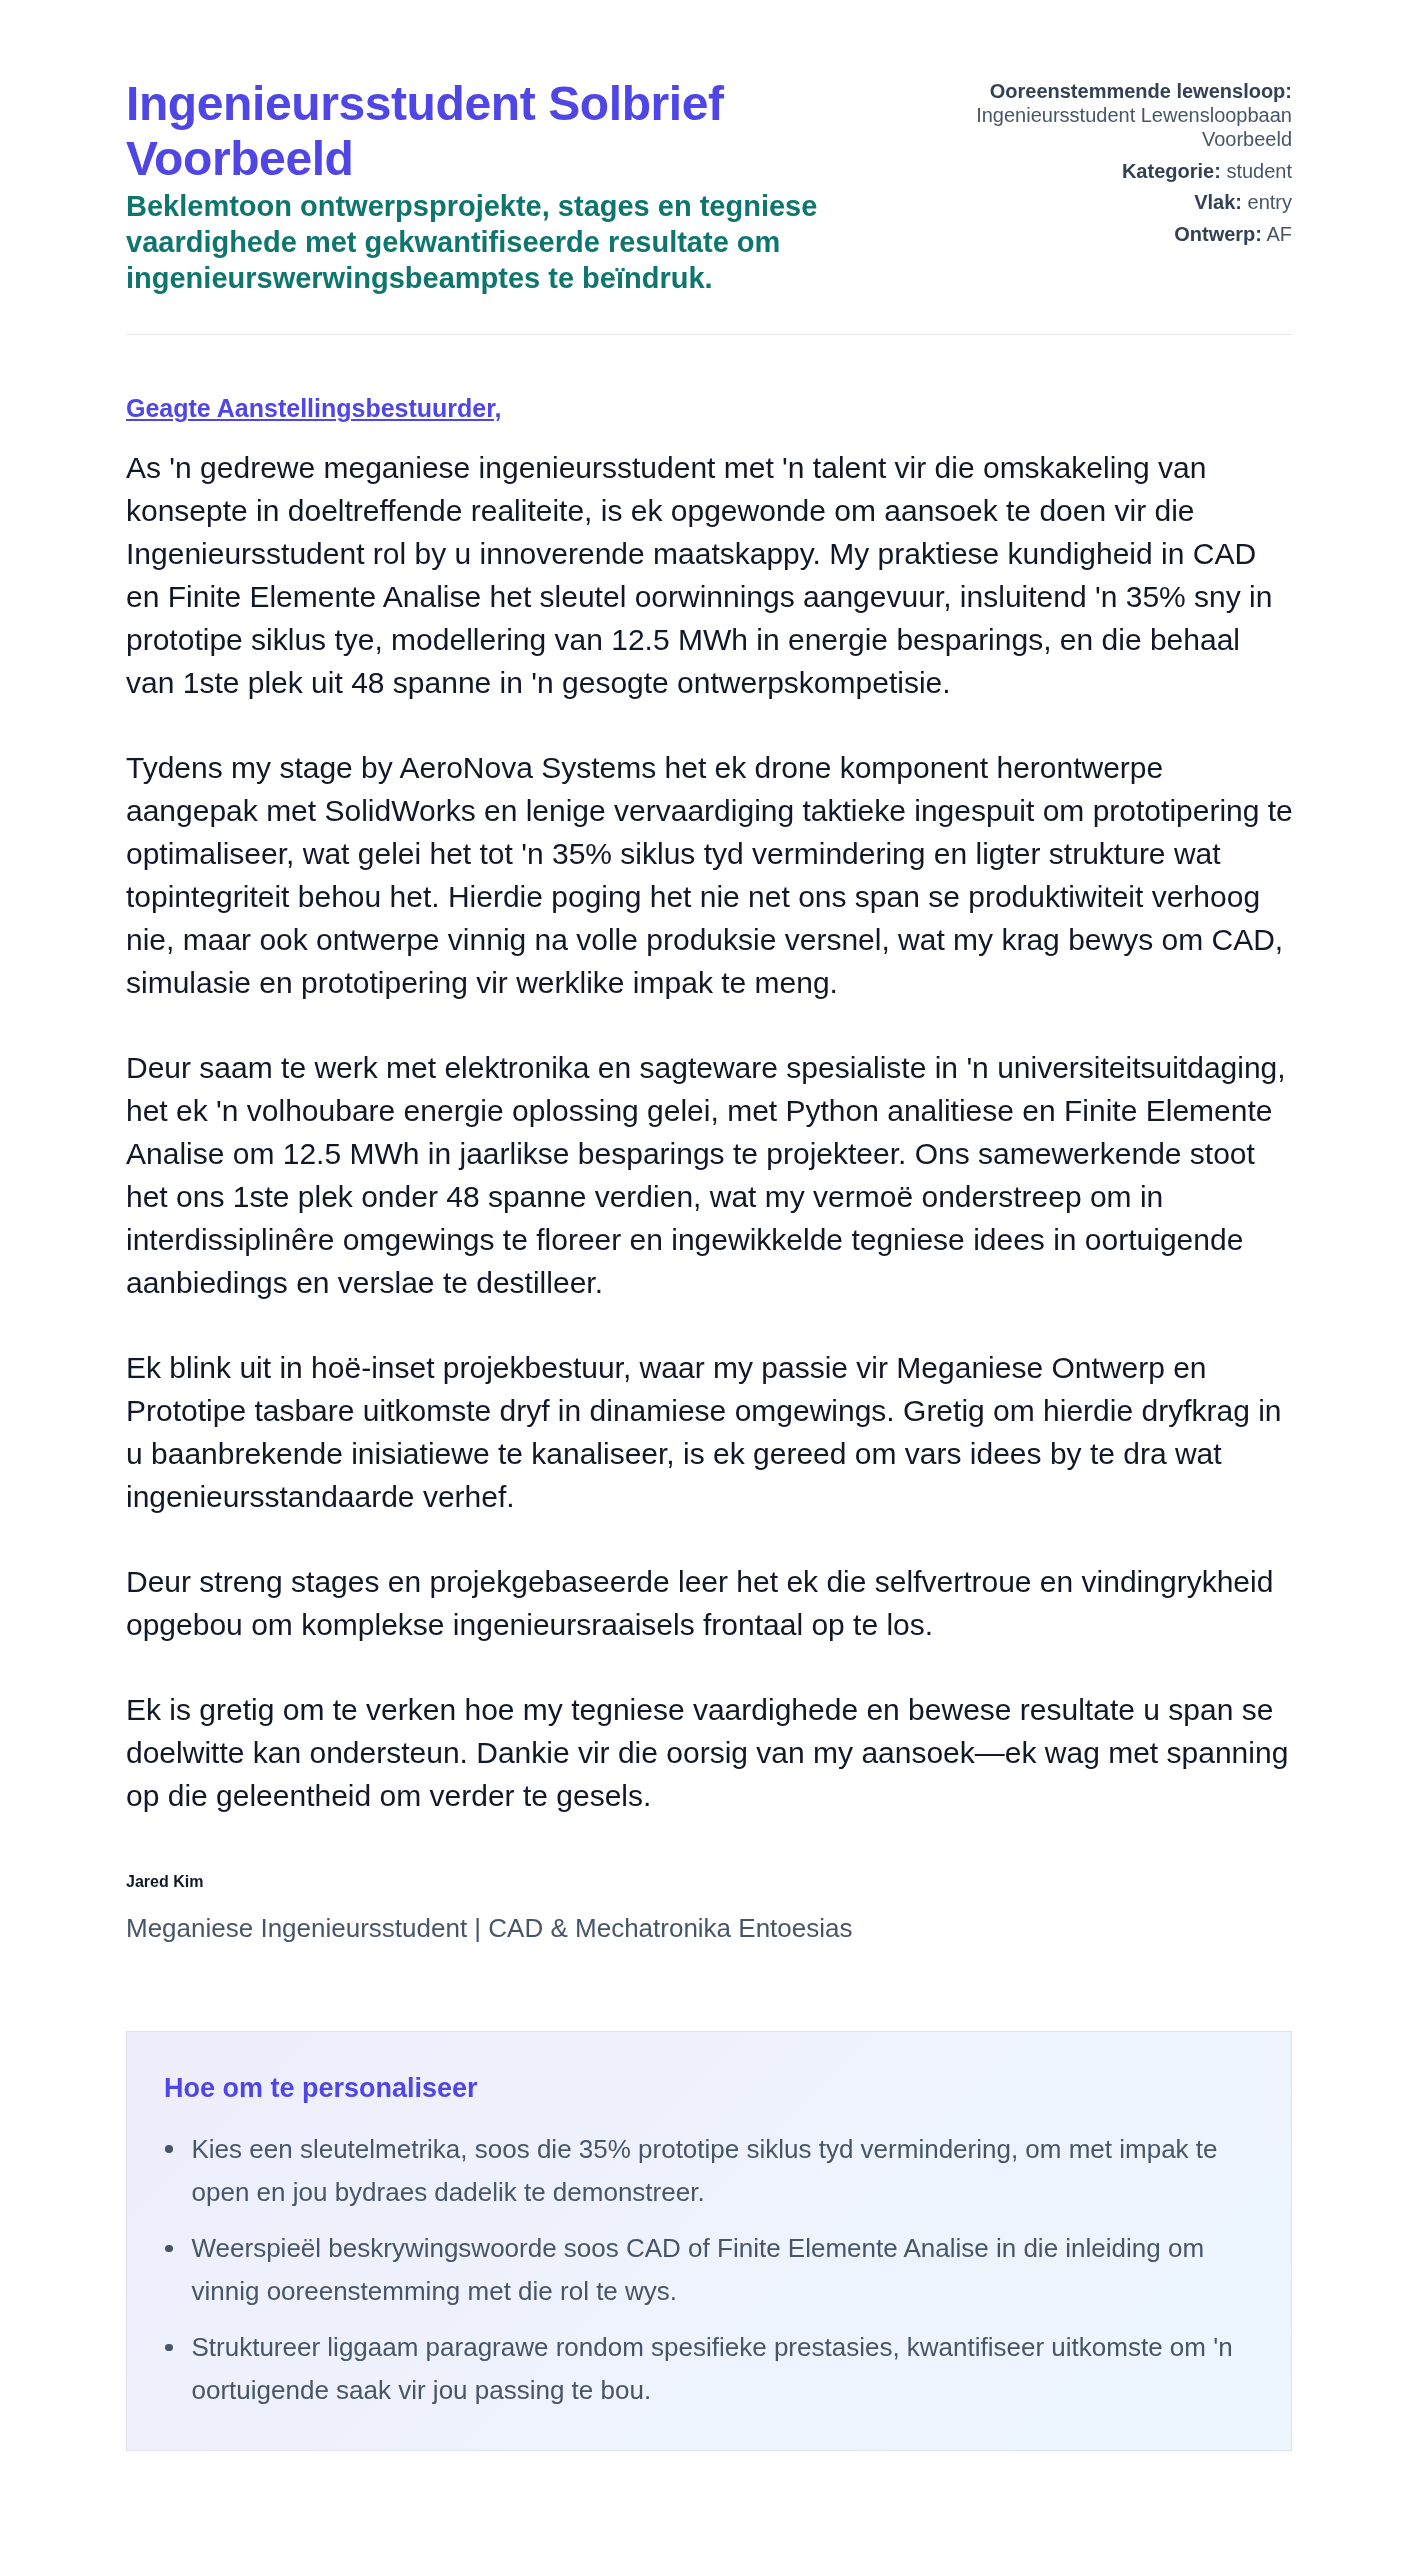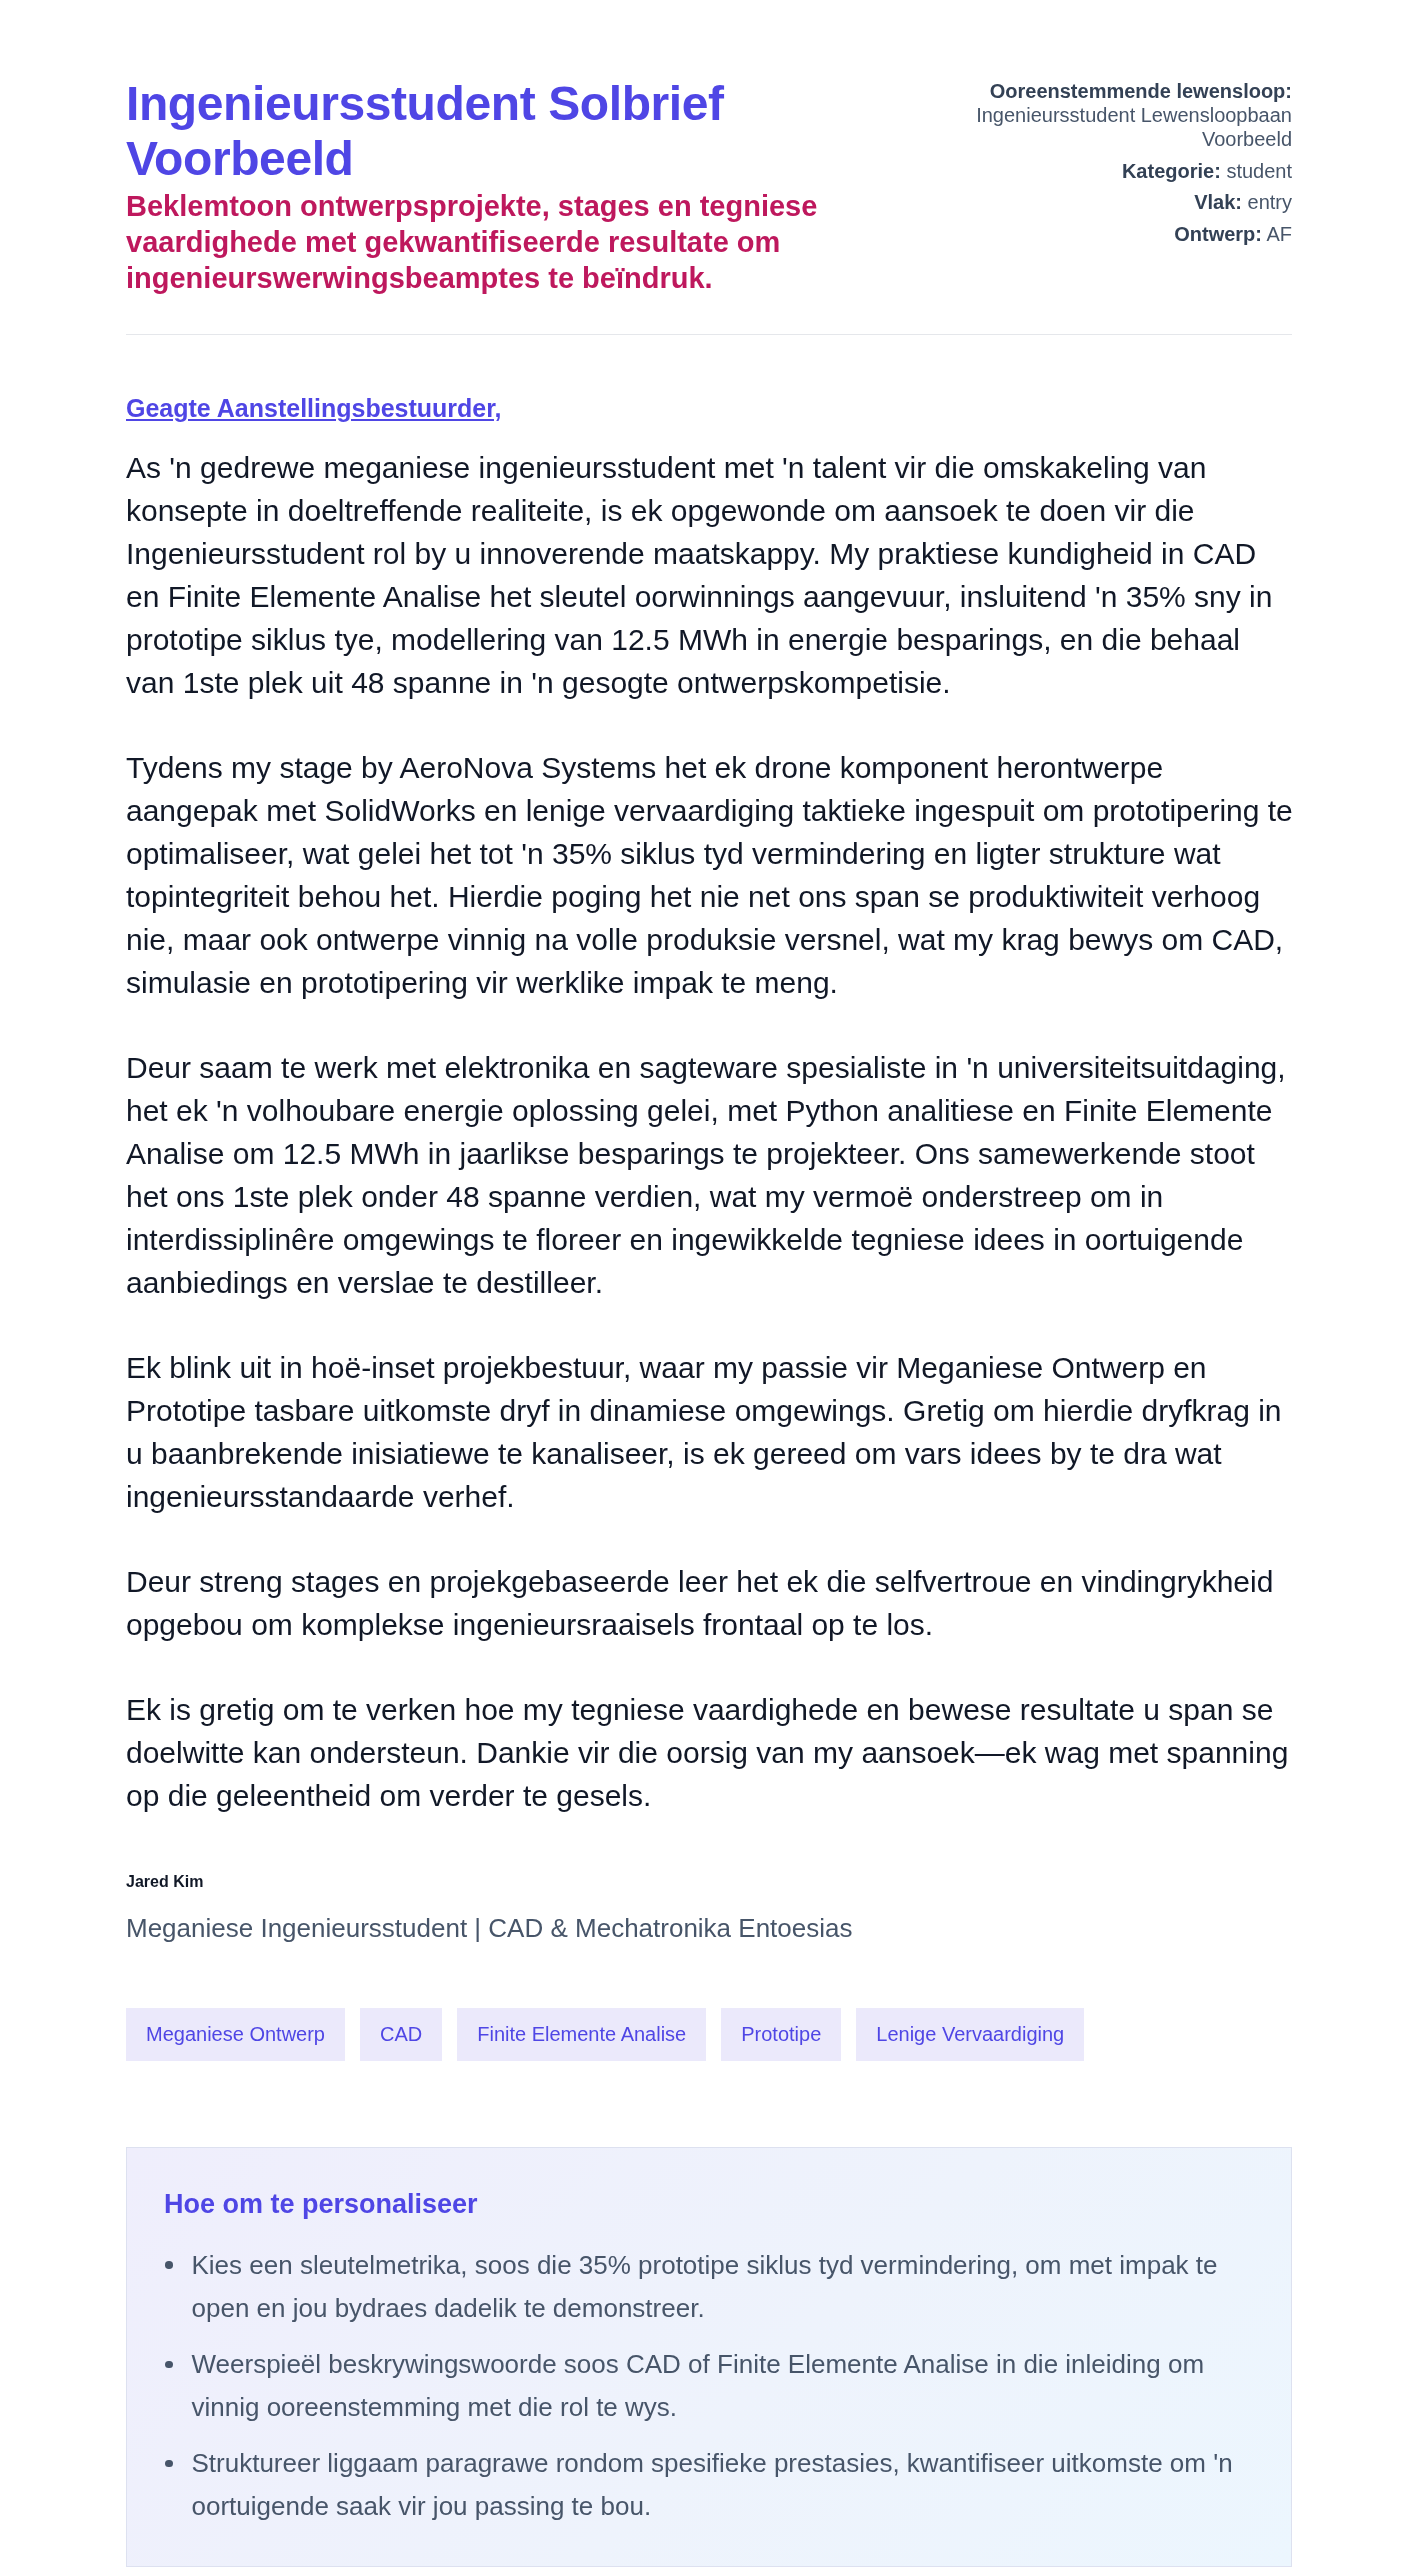--- a/index.html
+++ b/index.html
@@ -40,7 +40,7 @@
       font-size: 29px;
       line-height: 36px;
       font-weight: 700;
-      color: #be185d;
+      color: #0f766e;
     }
     .meta {
       width: 348px;

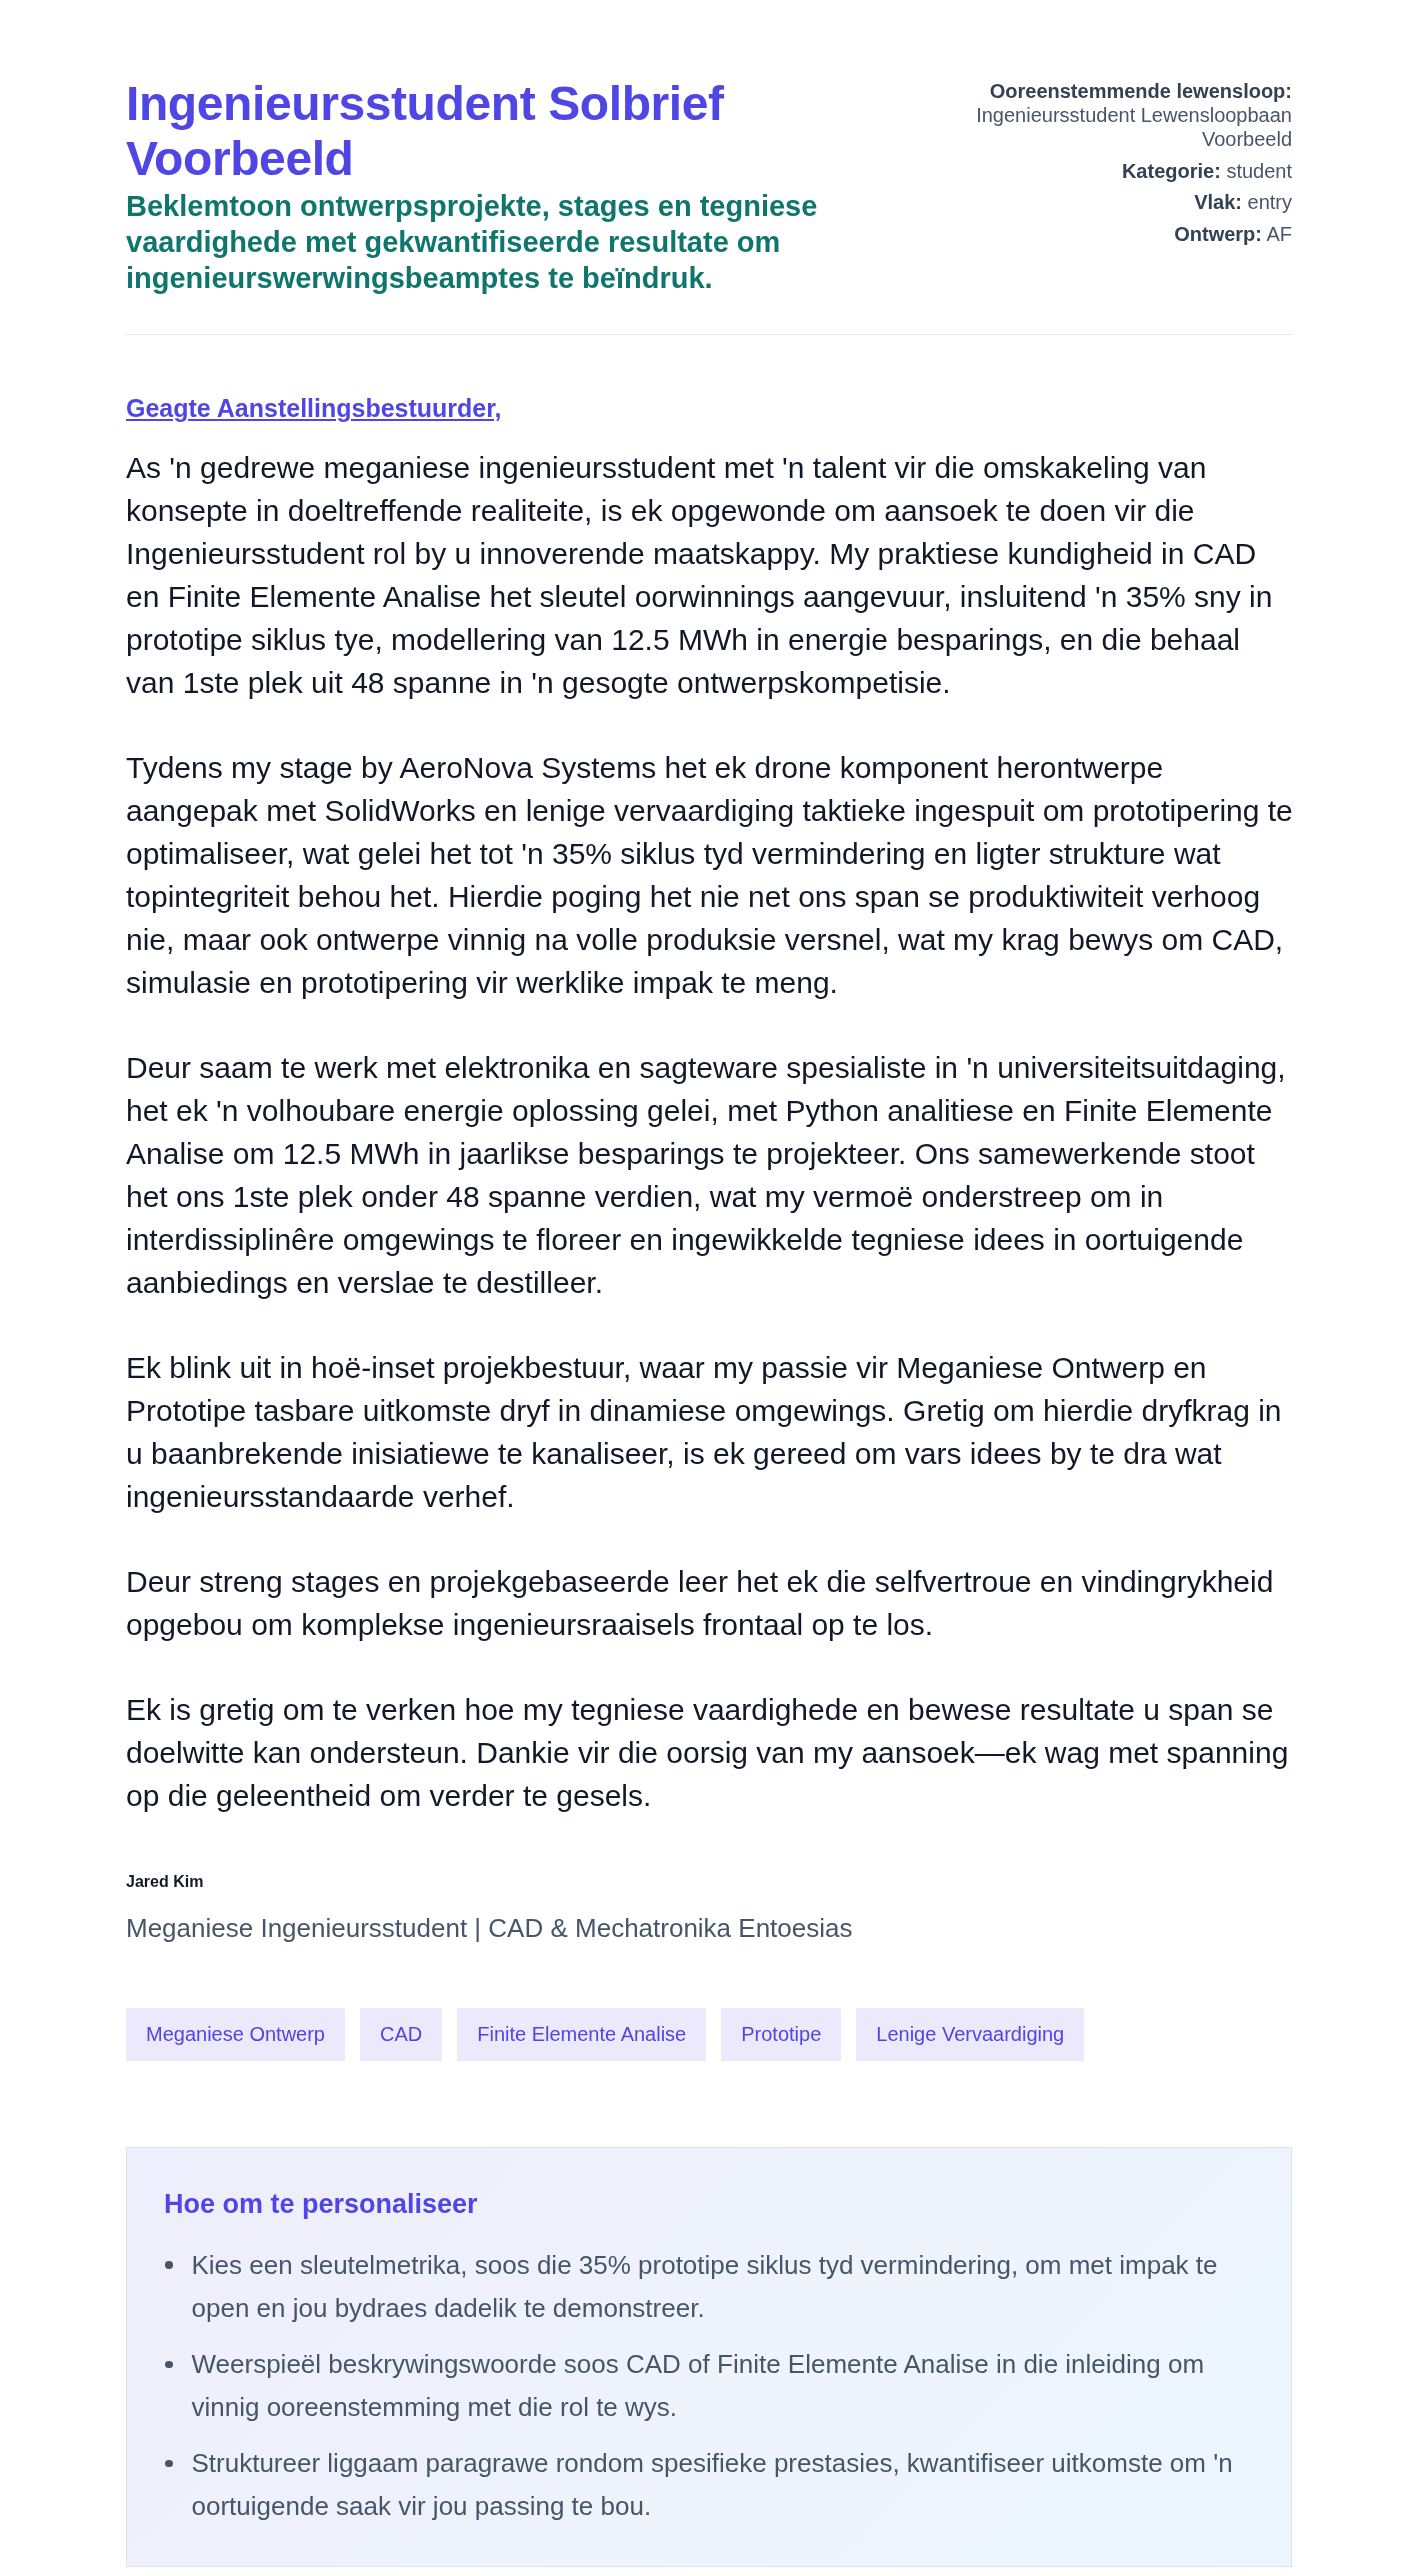--- a/index.html
+++ b/index.html
@@ -201,13 +201,6 @@
     <div class="sig-title">Meganiese Ingenieursstudent | CAD &amp; Mechatronika Entoesias</div>
   </div>
 
-  <div class="tags">
-    <span class="tag">Meganiese Ontwerp</span>
-    <span class="tag">CAD</span>
-    <span class="tag">Finite Elemente Analise</span>
-    <span class="tag">Prototipe</span>
-    <span class="tag">Lenige Vervaardiging</span>
-  </div>
 
   <section class="tip-box">
     <h2 class="tip-title">Hoe om te personaliseer</h2>

